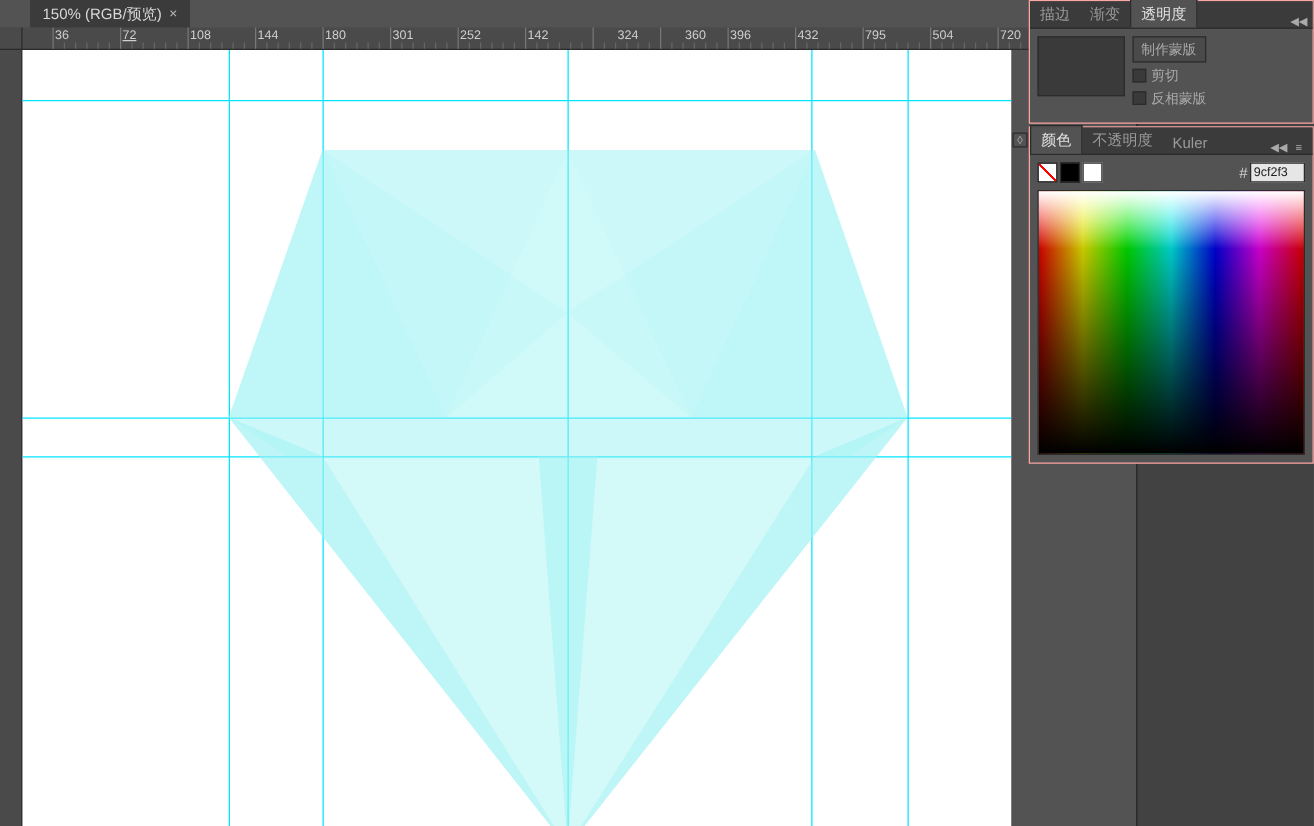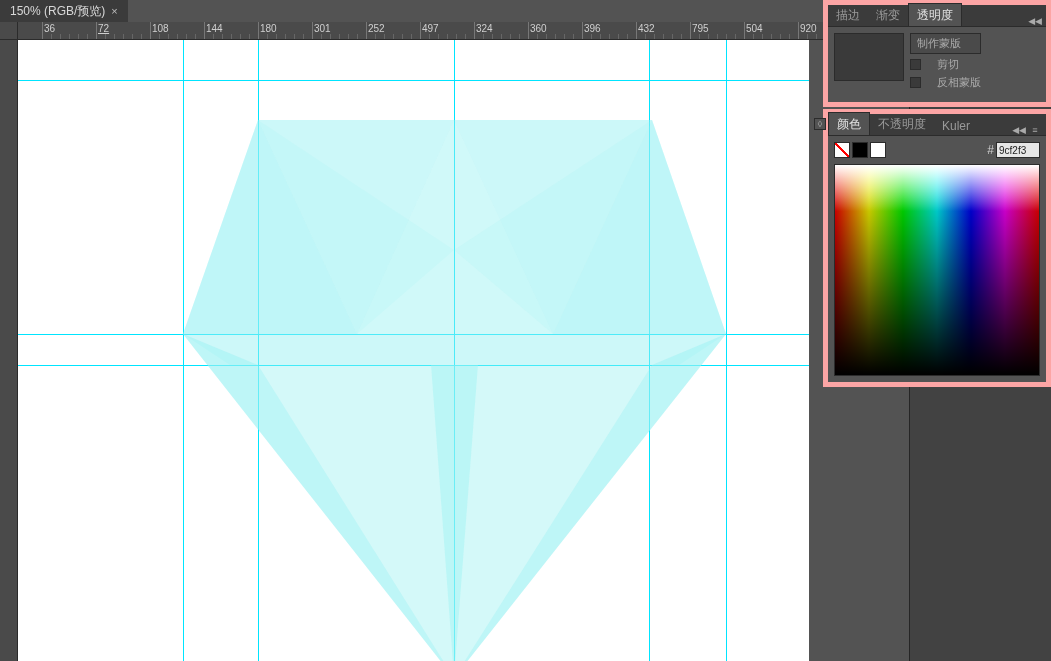--- a/index.html
+++ b/index.html
@@ -6,7 +6,7 @@
 html, body { width: 1051px; height: 661px; background: #535353; overflow: hidden; }
 
 
-.doc-tab-bar { height: 22px; background: #535353; display: flex; align-items: center; padding-left: 0; }
+.doc-tab-bar { height: 22px; background: #535353; display: flex; align-items: center; padding-left: 0; margin-left: 24px; }
 .doc-tab { background: #3b3b3b; color: #d8d8d8; font-size: 12px; padding: 3px 10px; display: flex; align-items: center; gap: 6px; }
 .doc-tab .close { color: #bdbdbd; font-size: 11px; cursor: pointer; }
 

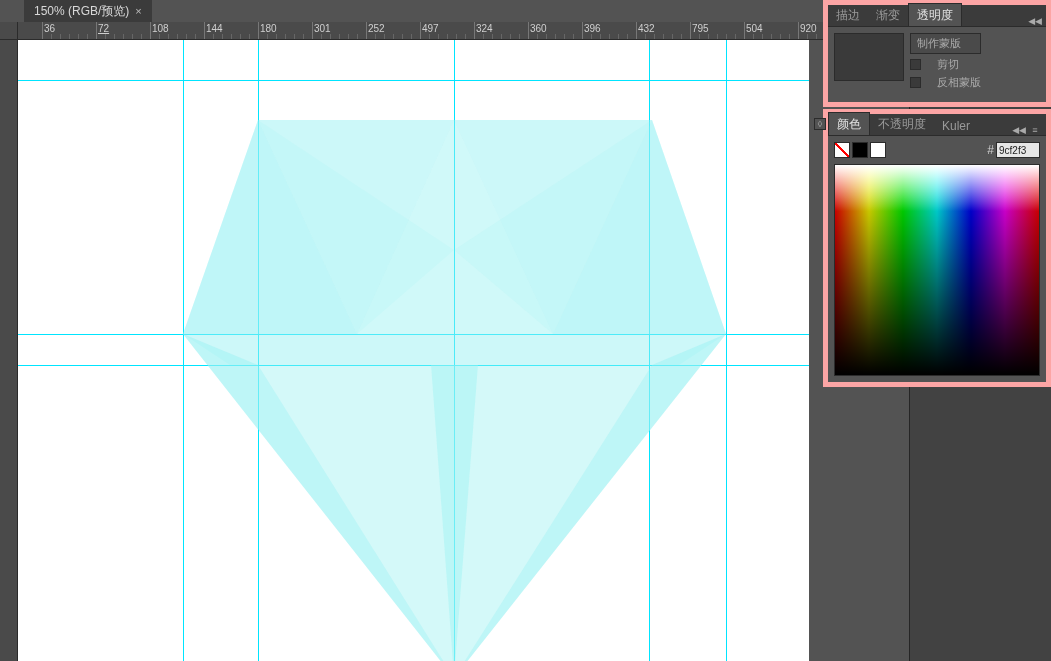--- a/index.html
+++ b/index.html
@@ -34,7 +34,7 @@
 
 .panels { position: absolute; top: 0; right: 0; width: 228px; z-index: 30; }
 
-.panel { background: #535353; border: 5px solid #fca5a5; margin-bottom: 2px; }
+.panel { background: #535353; border: 1px solid #fca5a5; margin-bottom: 2px; }
 .panel-tabs { display: flex; height: 22px; background: #3b3b3b; border-bottom: 1px solid #2b2b2b; align-items: flex-end; }
 .panel-tab { font-size: 12px; color: #9a9a9a; padding: 3px 8px 2px; cursor: pointer; }
 .panel-tab.active { background: #535353; color: #e2e2e2; border-top: 1px solid #2b2b2b; border-left: 1px solid #2b2b2b; border-right: 1px solid #2b2b2b; }

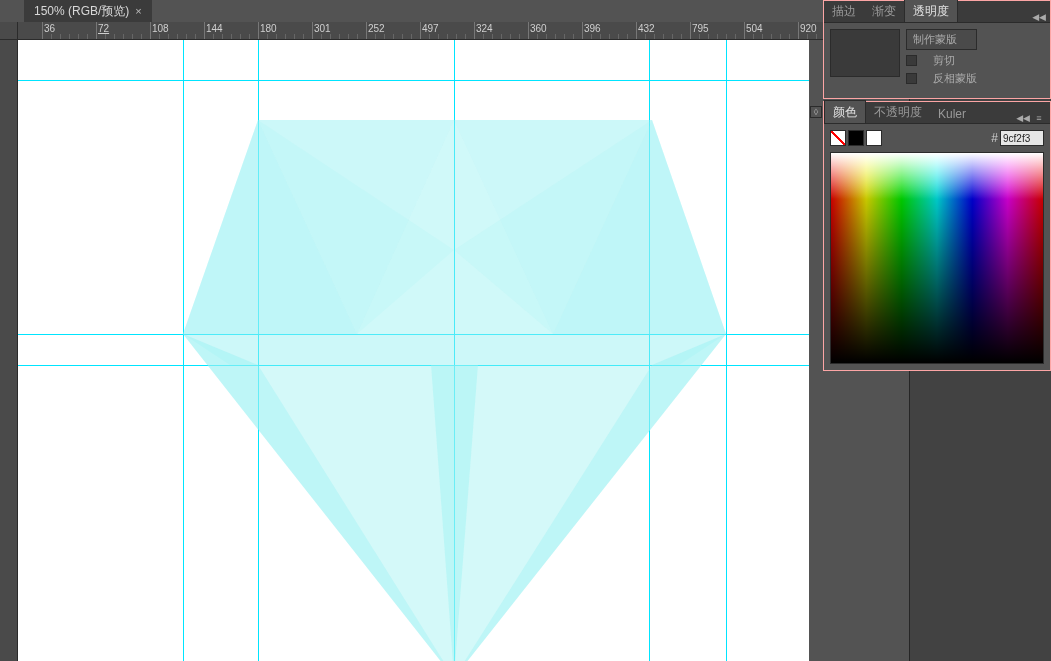--- a/index.html
+++ b/index.html
@@ -138,7 +138,7 @@
     <div class="tick minor" style="left: 402px;"></div>
     <div class="tick minor" style="left: 411px;"></div>
     <div class="tick" style="left: 420px;"></div>
-    <div class="tick-label" style="left: 420px;">497</div>
+    <div class="tick-label" style="left: 420px;">142</div>
     <div class="tick minor" style="left: 429px;"></div>
     <div class="tick minor" style="left: 438px;"></div>
     <div class="tick minor" style="left: 447px;"></div>

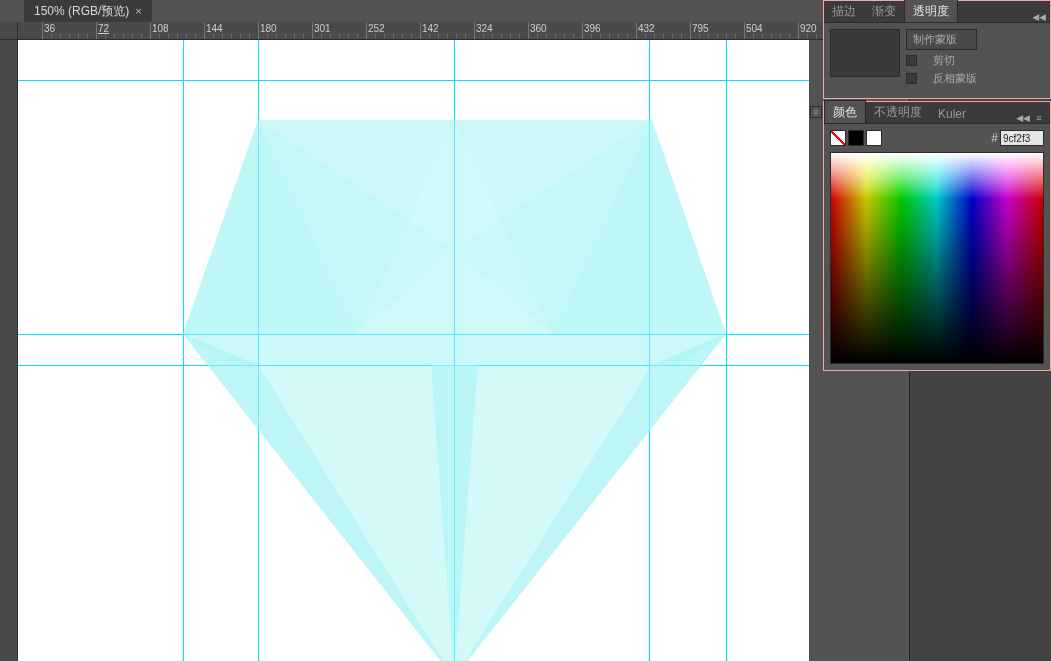--- a/index.html
+++ b/index.html
@@ -145,7 +145,7 @@
     <div class="tick minor" style="left: 456px;"></div>
     <div class="tick minor" style="left: 465px;"></div>
     <div class="tick" style="left: 474px;"></div>
-    <div class="tick-label" style="left: 474px;">324</div>
+    <div class="tick-label" style="left: 492px;">324</div>
     <div class="tick minor" style="left: 483px;"></div>
     <div class="tick minor" style="left: 492px;"></div>
     <div class="tick minor" style="left: 501px;"></div>

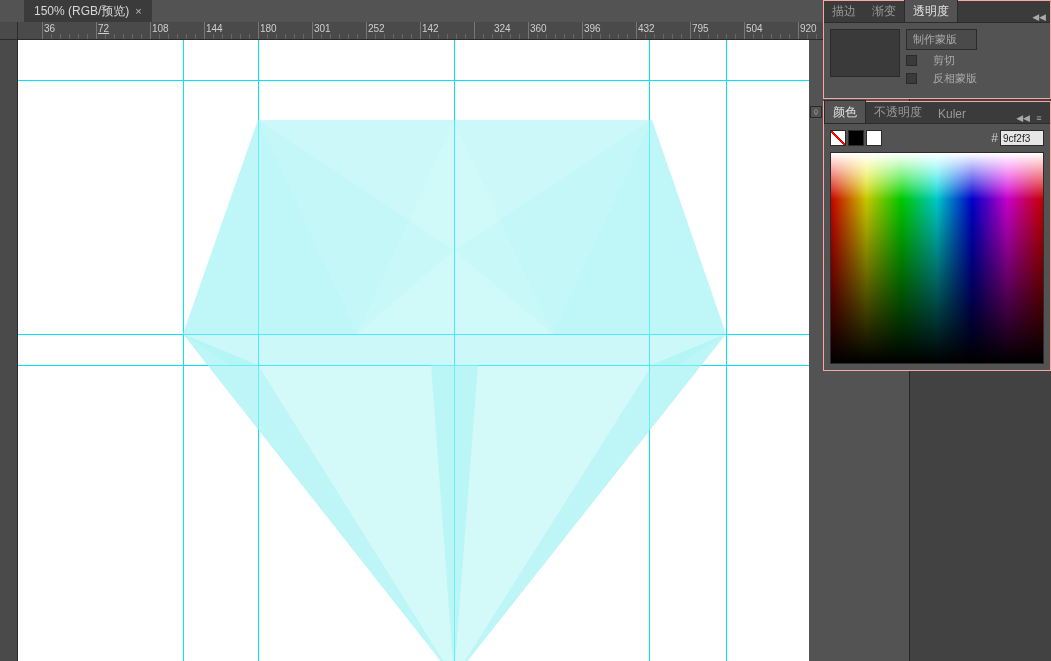--- a/index.html
+++ b/index.html
@@ -152,7 +152,7 @@
     <div class="tick minor" style="left: 510px;"></div>
     <div class="tick minor" style="left: 519px;"></div>
     <div class="tick" style="left: 528px;"></div>
-    <div class="tick-label" style="left: 528px;">360</div>
+    <div class="tick-label" style="left: 546px;">360</div>
     <div class="tick minor" style="left: 537px;"></div>
     <div class="tick minor" style="left: 546px;"></div>
     <div class="tick minor" style="left: 555px;"></div>

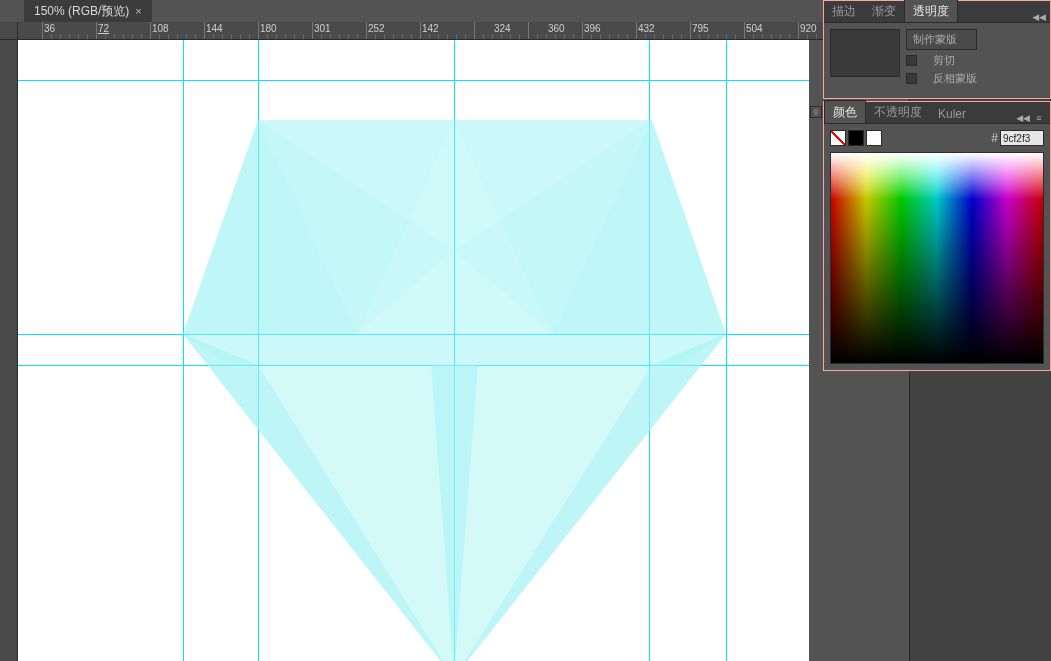--- a/index.html
+++ b/index.html
@@ -187,7 +187,7 @@
     <div class="tick minor" style="left: 780px;"></div>
     <div class="tick minor" style="left: 789px;"></div>
     <div class="tick" style="left: 798px;"></div>
-    <div class="tick-label" style="left: 798px;">920</div>
+    <div class="tick-label" style="left: 798px;">720</div>
     <div class="tick minor" style="left: 807px;"></div>
     <div class="tick minor" style="left: 816px;"></div>
     <div class="tick minor" style="left: 825px;"></div>

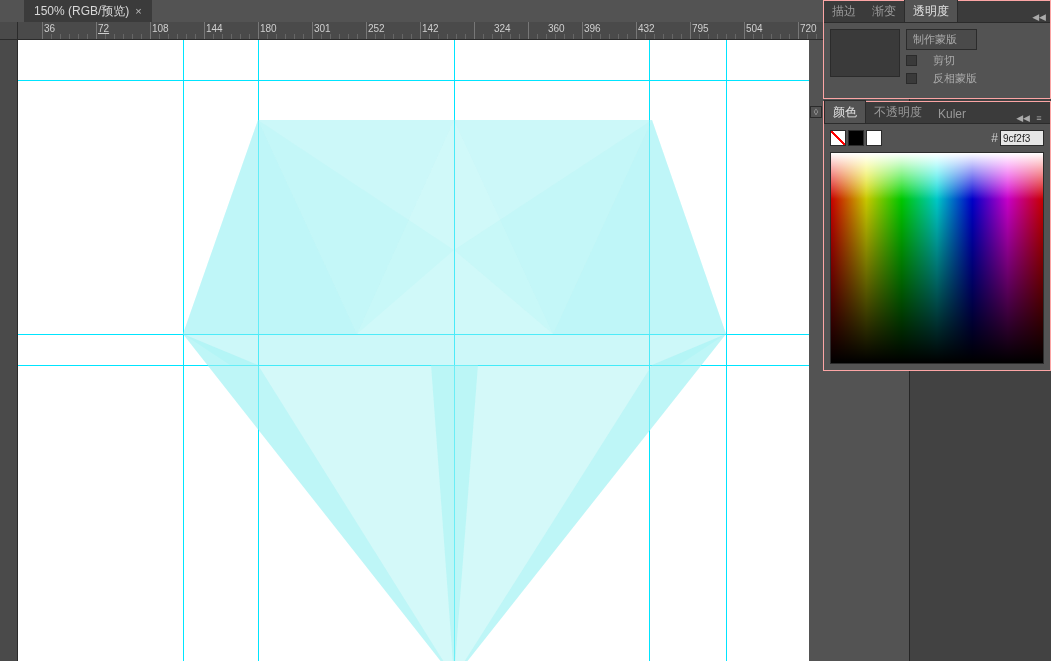--- a/index.html
+++ b/index.html
@@ -55,7 +55,7 @@
 .mask-thumb { width: 70px; height: 48px; background: #3a3a3a; border: 1px solid #2b2b2b; }
 .mask-controls { display: flex; flex-direction: column; gap: 3px; font-size: 11px; }
 .btn { background: #4a4a4a; border: 1px solid #2b2b2b; color: #aaa; padding: 2px 6px; font-size: 11px; }
-.chk { display: flex; align-items: center; gap: 16px; color: #aaa; }
+.chk { display: flex; align-items: center; gap: 4px; color: #aaa; }
 .chk-box { width: 11px; height: 11px; background: #3a3a3a; border: 1px solid #2b2b2b; }
 
 

